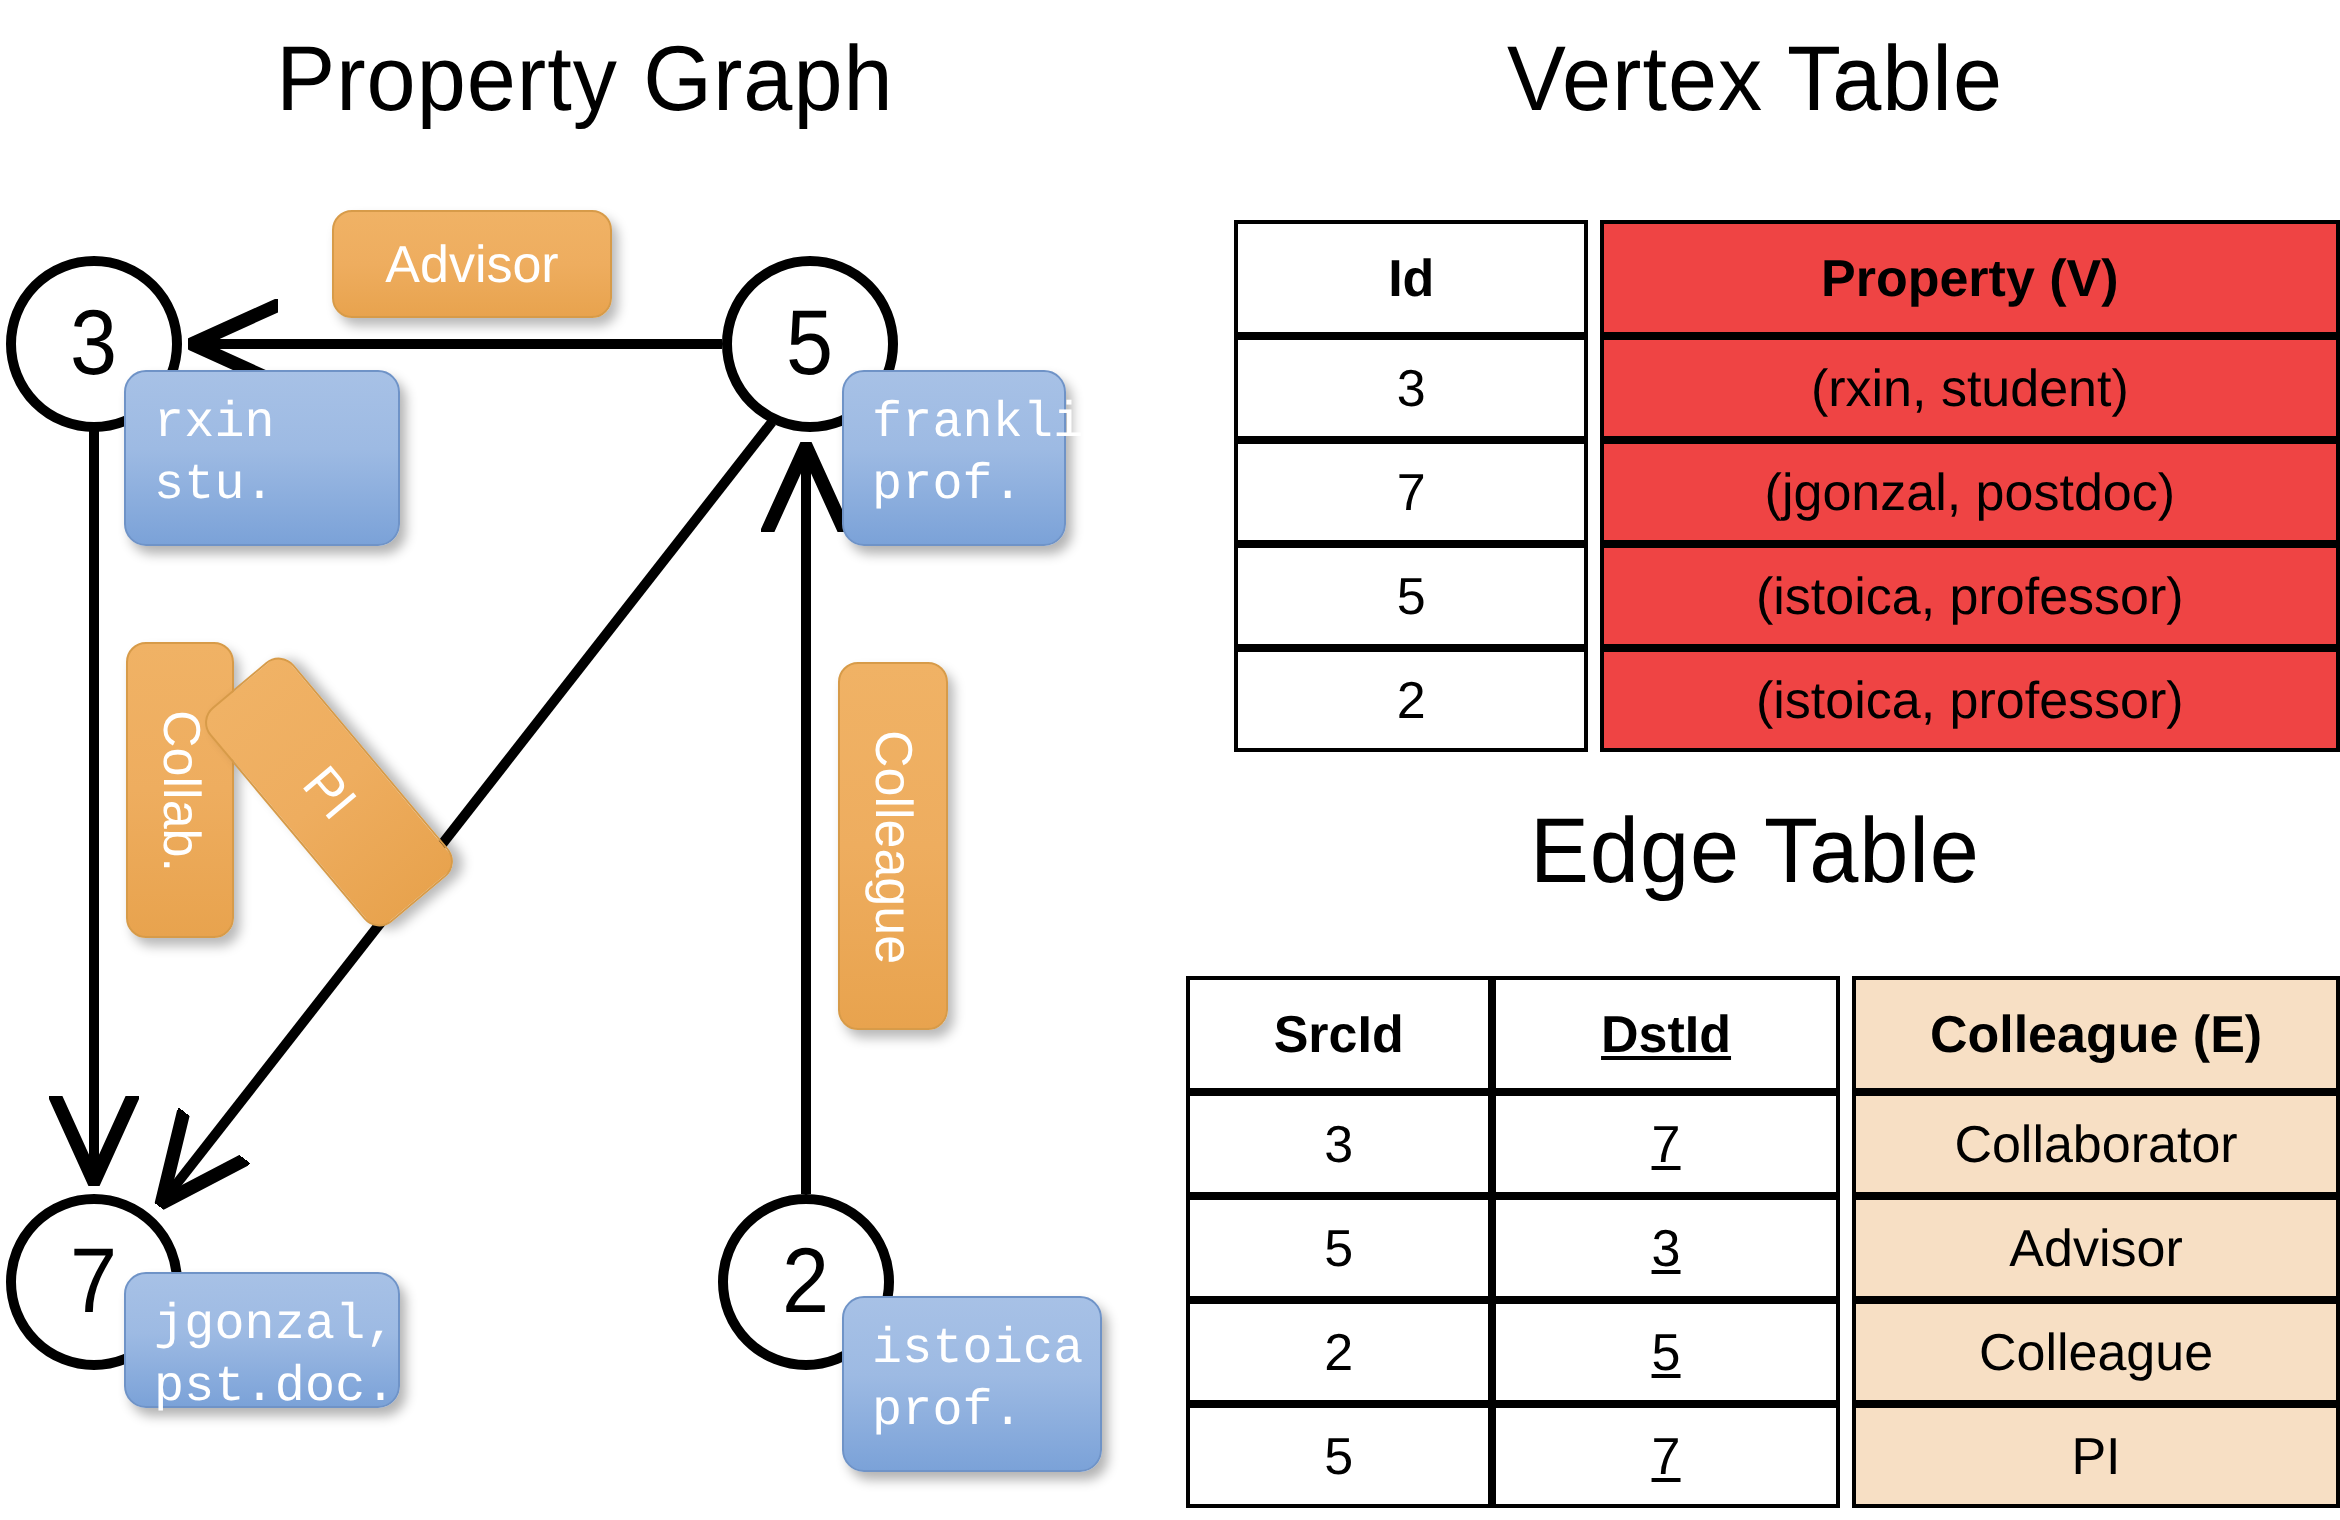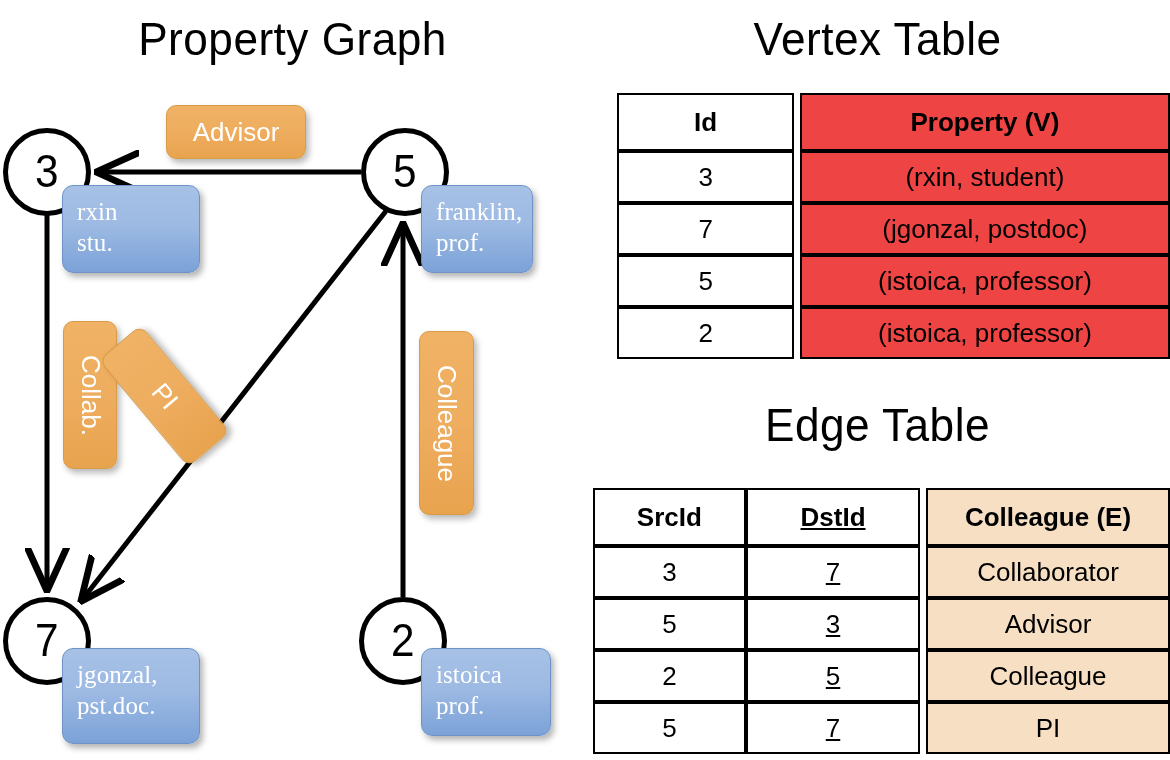--- a/index.html
+++ b/index.html
@@ -161,7 +161,7 @@
     padding: 0;
   }
 
-  #vertex-table { left: 593px; top: 93px; padding-left: 24px; }
+  #vertex-table { left: 593px; top: 110px; padding-left: 24px; }
   #vertex-table .col-id   { width: 184px; }
   #vertex-table .col-prop { width: 384px; }
   #vertex-table .col-prop { background: #ef4444; }

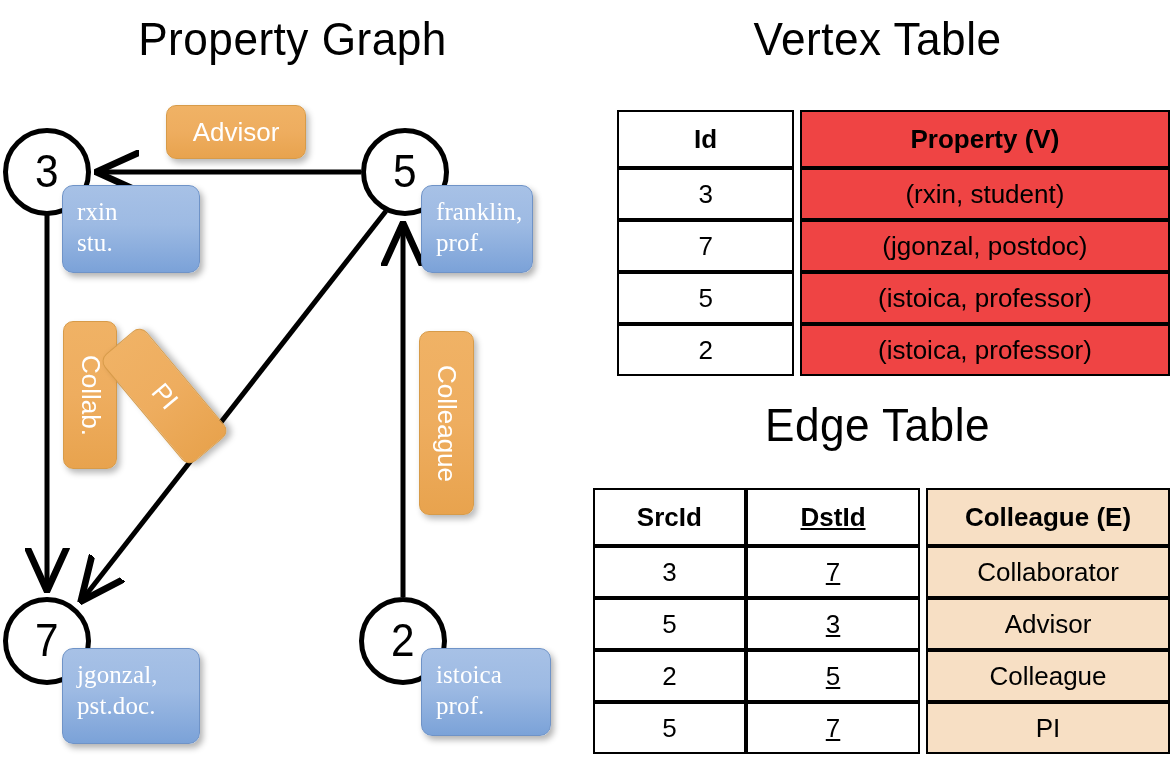--- a/index.html
+++ b/index.html
@@ -79,7 +79,7 @@
     background: linear-gradient(to bottom, #a7c1e6 0%, #9dbae3 45%, #7ba2d8 100%);
     box-shadow: 3px 4px 6px rgba(0,0,0,0.30);
     color: #ffffff;
-    font-family: Liberation Serif, serif;
+    font-family: Liberation Mono, monospace;
     font-weight: 300;
     font-size: 25px;
     line-height: 31px;

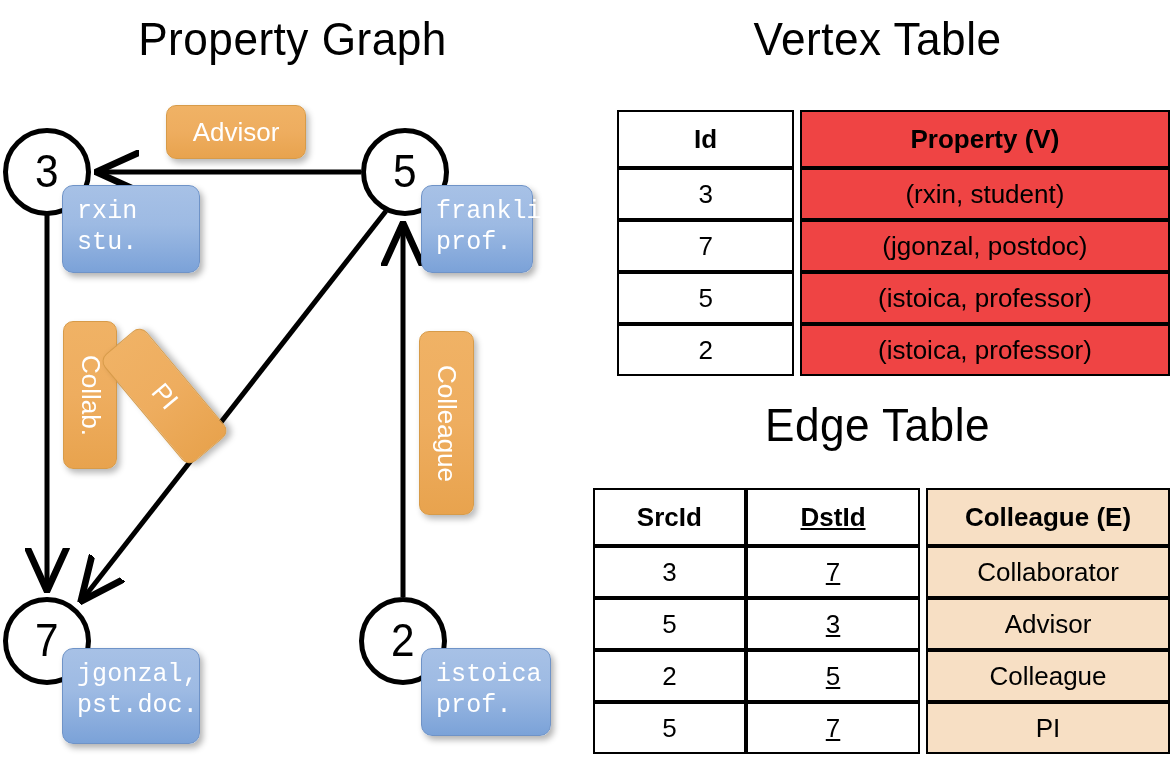--- a/index.html
+++ b/index.html
@@ -91,7 +91,7 @@
   }
   #prop-box-3 { left: 62px;  top: 97px;  width: 138px; height: 88px; }
   #prop-box-5 { left: 421px; top: 97px;  width: 112px; height: 88px; }
-  #prop-box-7 { left: 62px;  top: 560px; width: 138px; height: 96px; }
+  #prop-box-7 { left: 62px;  top: 548px; width: 138px; height: 68px; }
   #prop-box-2 { left: 421px; top: 560px; width: 130px; height: 88px; }
 
   

